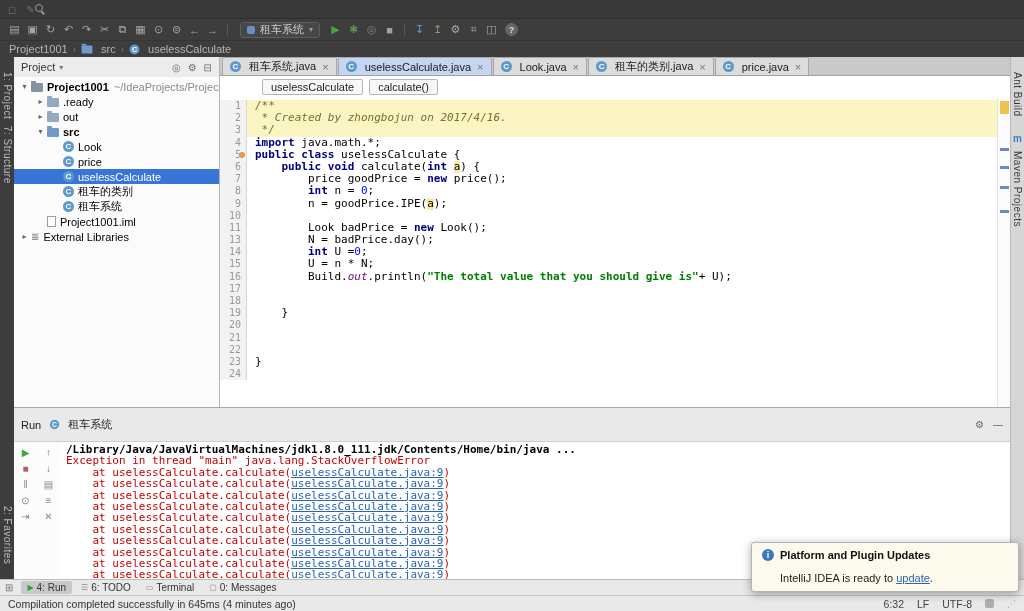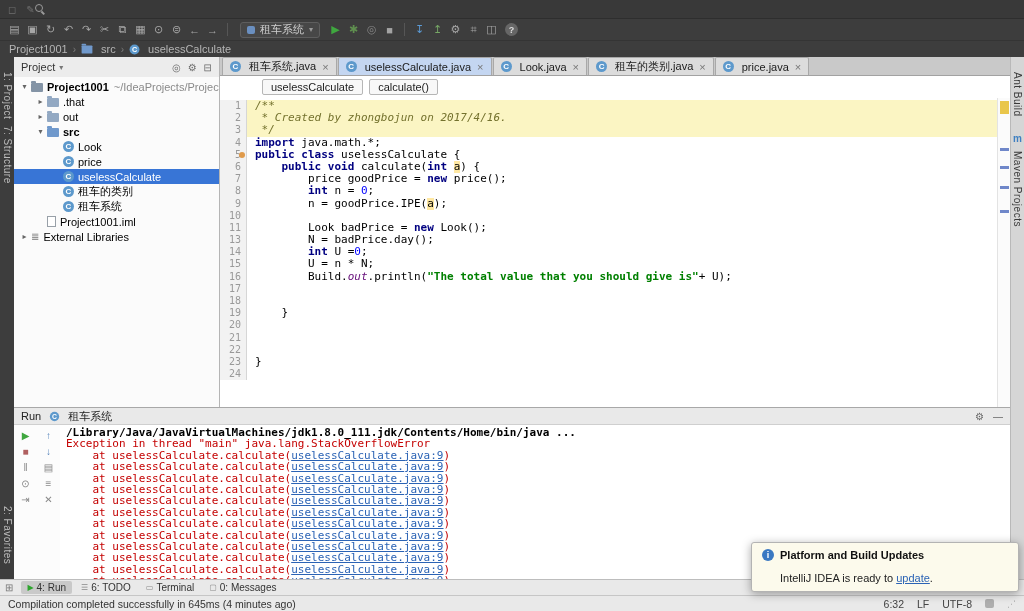--- a/index.html
+++ b/index.html
@@ -243,7 +243,7 @@
               <div class="trow" style="padding-left: 20px;">
                 <span class="tarrow">▸</span>
                 <span class="ti t-folder"></span>
-                <span class="tlabel">.that</span>
+                <span class="tlabel">.ready</span>
               </div>
               <div class="trow" style="padding-left: 20px;">
                 <span class="tarrow">▸</span>

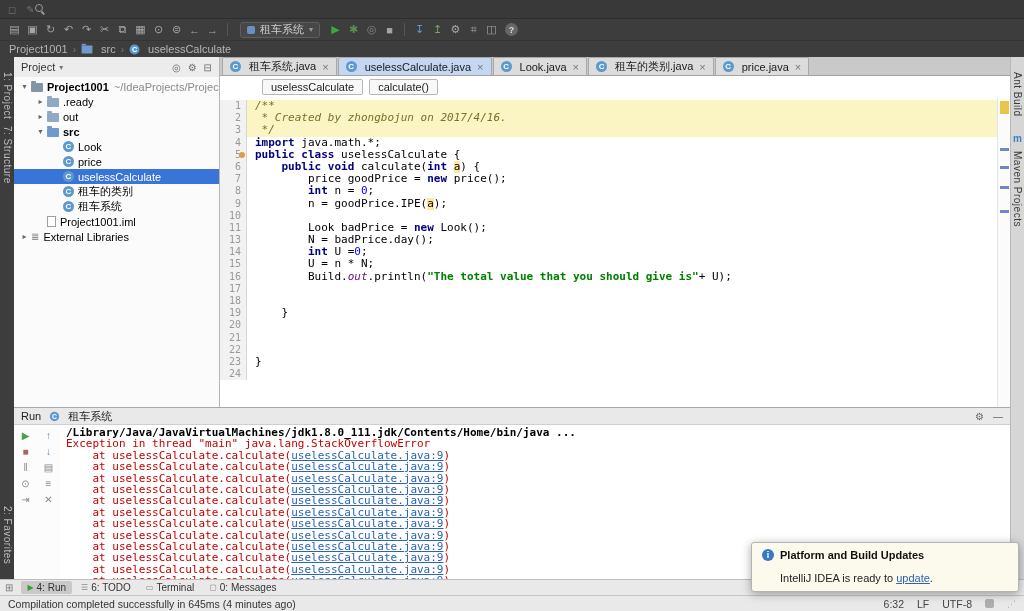--- a/index.html
+++ b/index.html
@@ -102,7 +102,7 @@
 
   
   .runpanel{height:172px;border-top:1px solid #a8a8a8;display:flex;flex-direction:column;background:#fff;flex:none;}
-  .runhead{height:17px;background:#e9e9e9;border-bottom:1px solid #cfcfcf;display:flex;align-items:center;
+  .runhead{height:34px;background:#e9e9e9;border-bottom:1px solid #cfcfcf;display:flex;align-items:center;
            padding:0 7px;font-size:11px;color:#222;gap:8px;flex:none;}
   .rtab{display:inline-flex;align-items:center;gap:4px;}
   .rhicons{margin-left:auto;display:flex;gap:9px;color:#666;font-size:10px;}

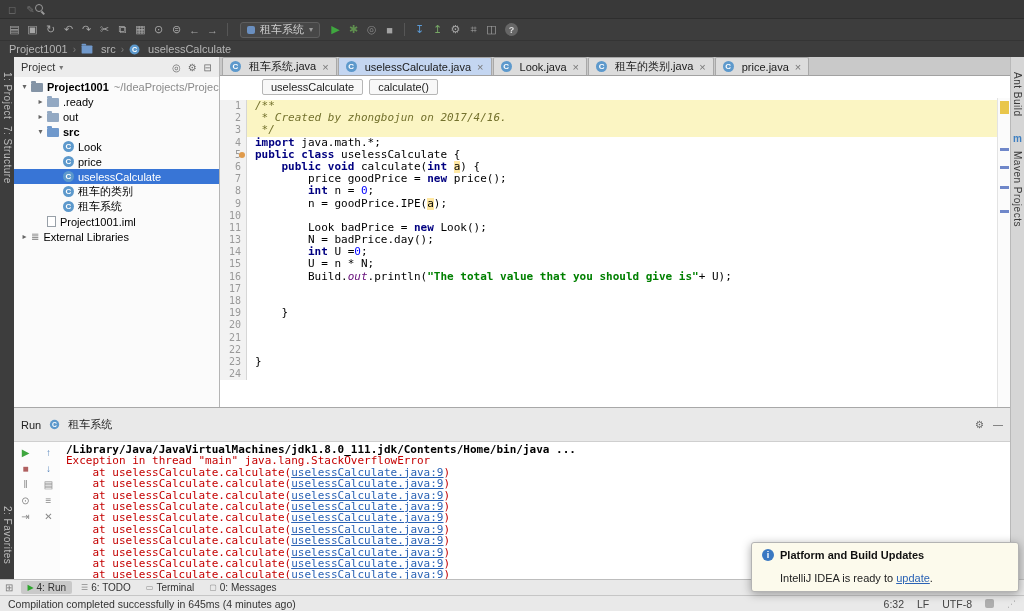--- a/index.html
+++ b/index.html
@@ -519,7 +519,7 @@
   <div class="notif">
     <div class="nrow1">
       <span class="ninfo">i</span>
-      <span>Platform and Build Updates</span>
+      <span>Platform and Plugin Updates</span>
     </div>
     <div class="nrow2">
       <span>IntelliJ IDEA is ready to </span><a class="nlink">update</a><span>.</span>

